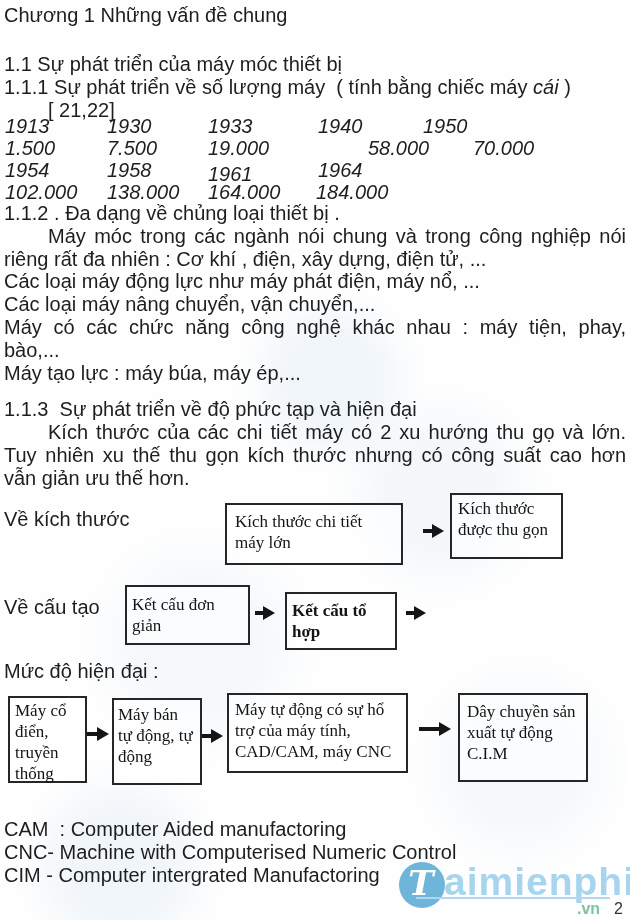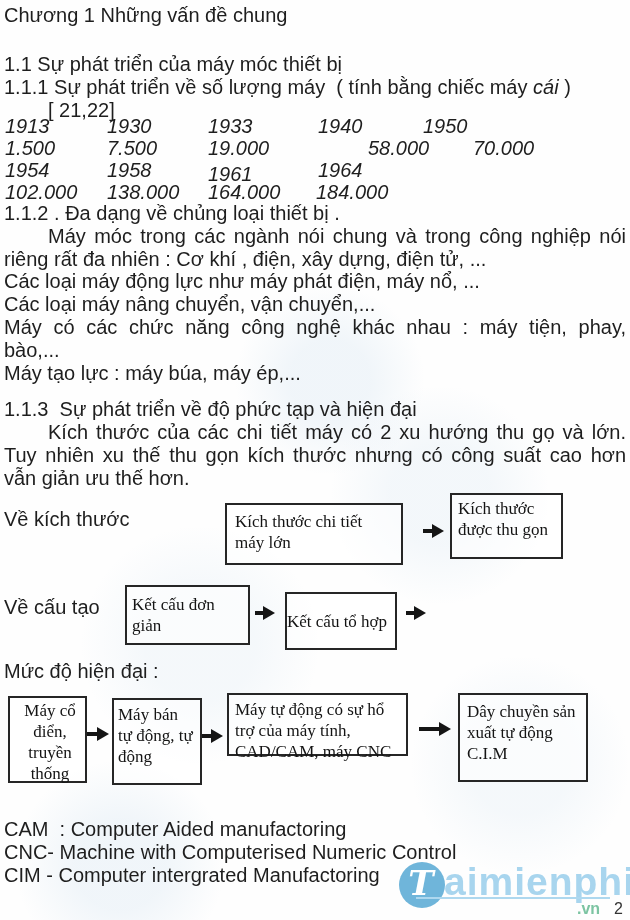--- a/index.html
+++ b/index.html
@@ -116,7 +116,7 @@
       <span class="atail" style="width:8px;"></span>
       <span class="ahead"></span>
     </div>
-  <div class="fbox vcenter" style="left:285px;top:592px;width:112px;height:58px;">Kết cấu tổ hợp</div>
+  <div class="fbox vcenter" style="left:285px;top:592px;width:112px;height:58px;padding-left:5px;font-weight:bold;">Kết cấu tổ hợp</div>
   <div class="arrow" style="left:406px;top:606px;">
       <span class="atail" style="width:8px;"></span>
       <span class="ahead"></span>

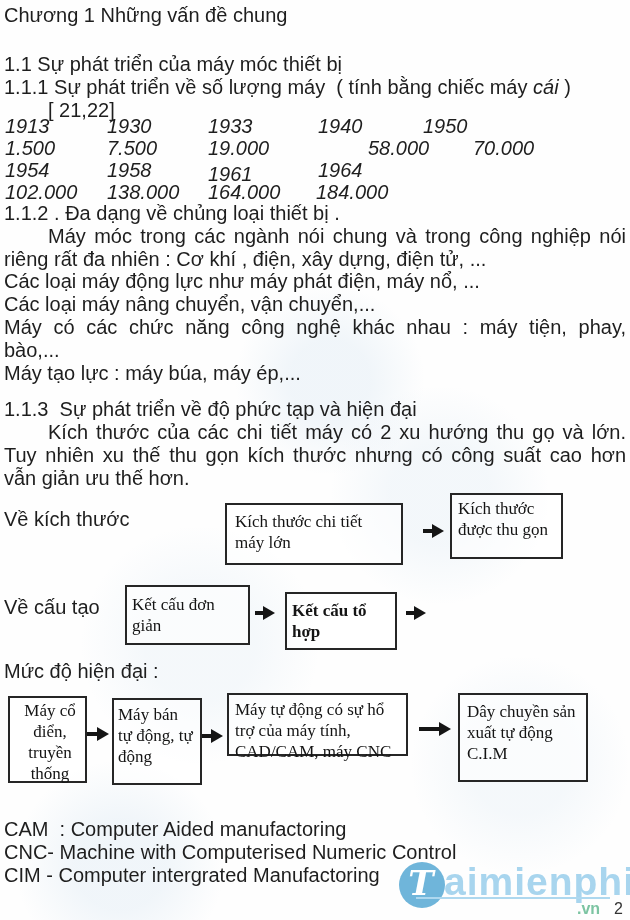--- a/index.html
+++ b/index.html
@@ -123,7 +123,7 @@
     </div>
 
   <div class="abs" style="left:4px;top:660px;">Mức độ hiện đại :</div>
-  <div class="fbox" style="left:8px;top:696px;width:79px;height:87px;padding:2px 0 0 5px;text-align:center;">Máy cổ
+  <div class="fbox" style="left:8px;top:696px;width:79px;height:87px;padding:2px 0 0 5px;">Máy cổ
 điển,
 truyền
 thống</div>

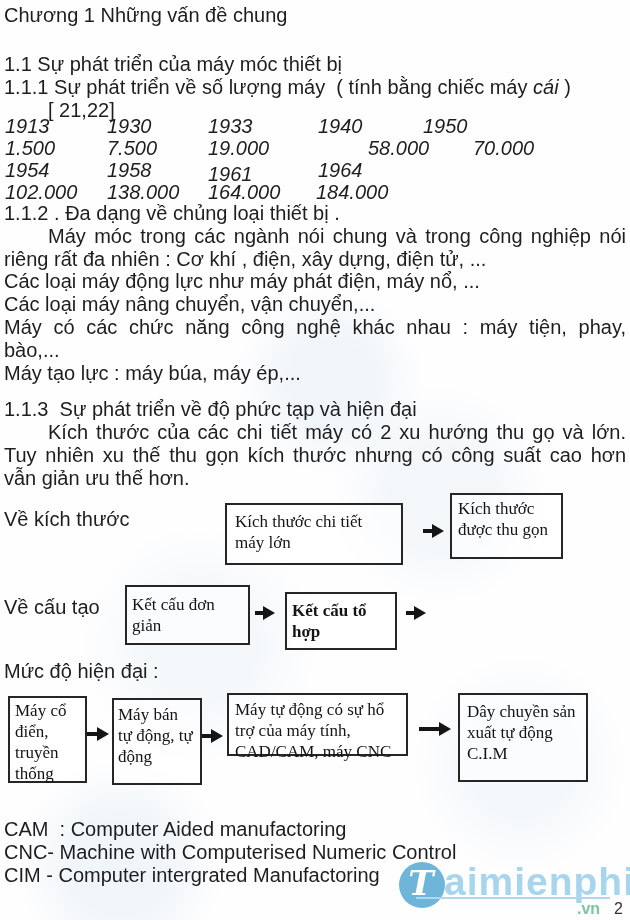--- a/index.html
+++ b/index.html
@@ -138,7 +138,7 @@
       <span class="atail" style="width:9px;"></span>
       <span class="ahead"></span>
     </div>
-  <div class="fbox" style="left:227px;top:693px;width:181px;height:63px;padding:4px 0 16px 6px;">Máy tự động có sự hổ
+  <div class="fbox" style="left:227px;top:693px;width:181px;height:80px;padding:4px 0 16px 6px;">Máy tự động có sự hổ
 trợ của máy tính,
 CAD/CAM, máy CNC</div>
   <div class="arrow" style="left:419px;top:722px;">

